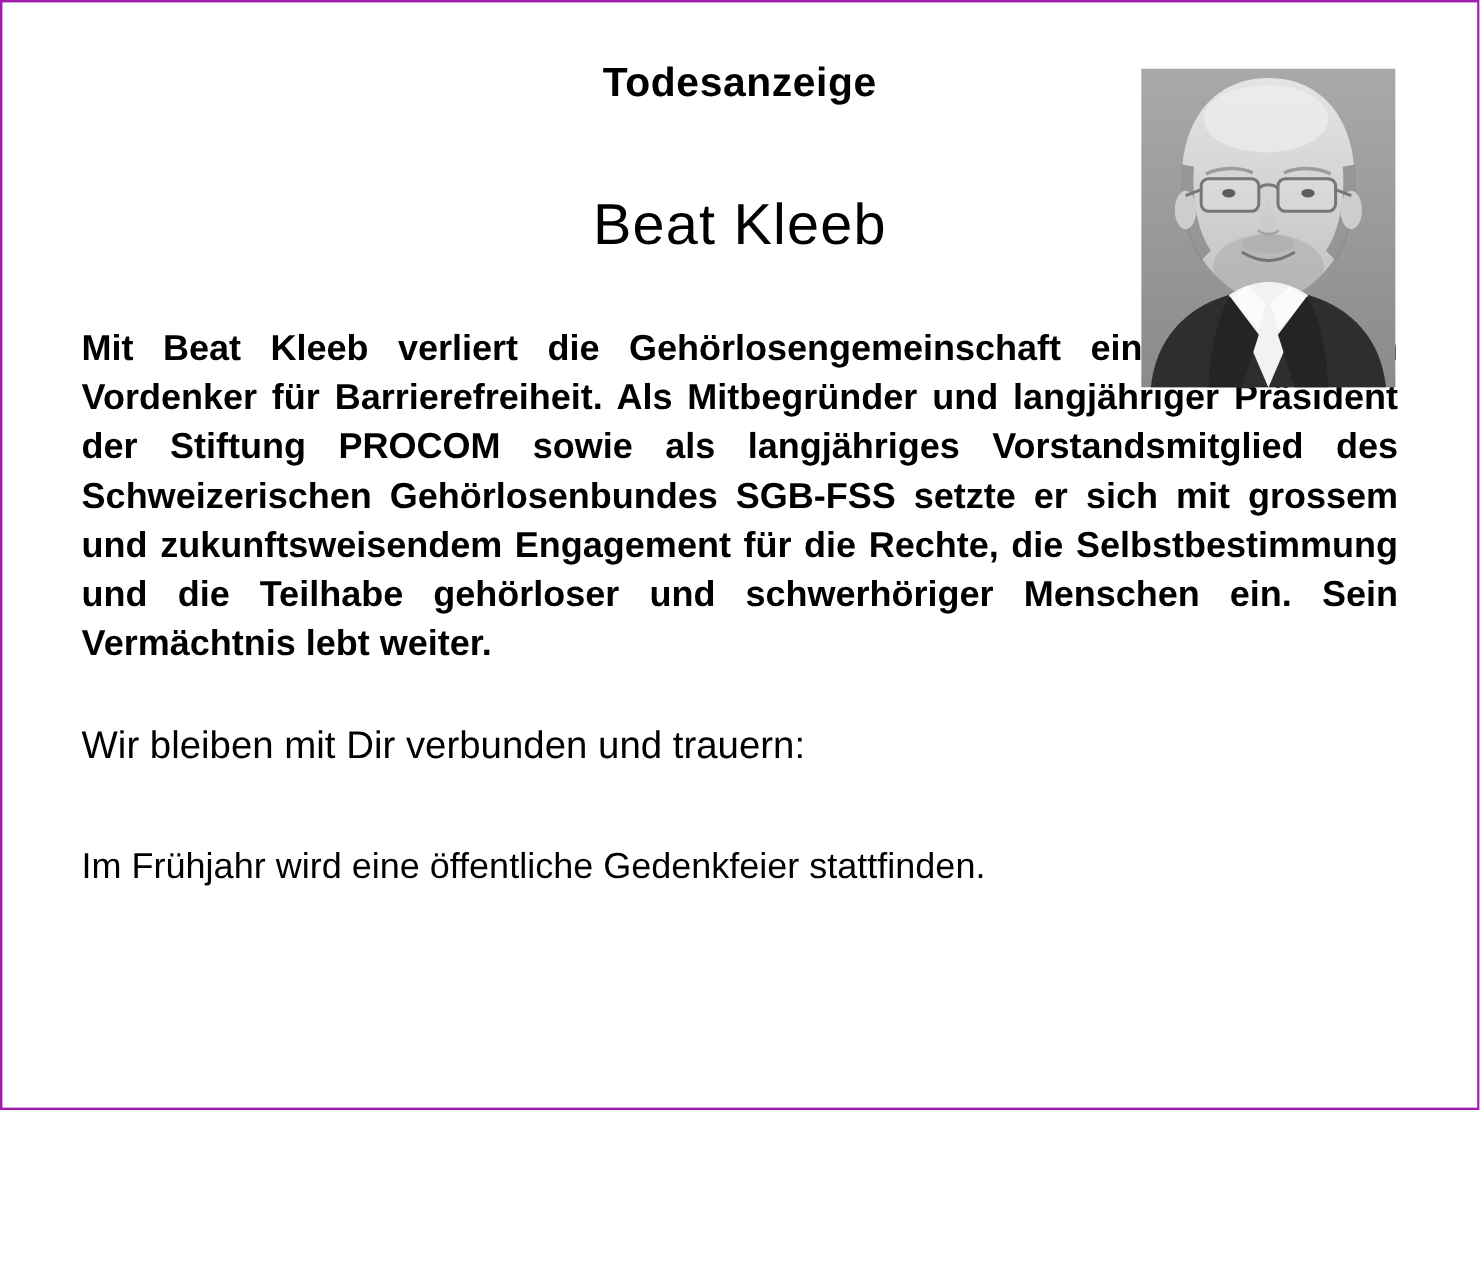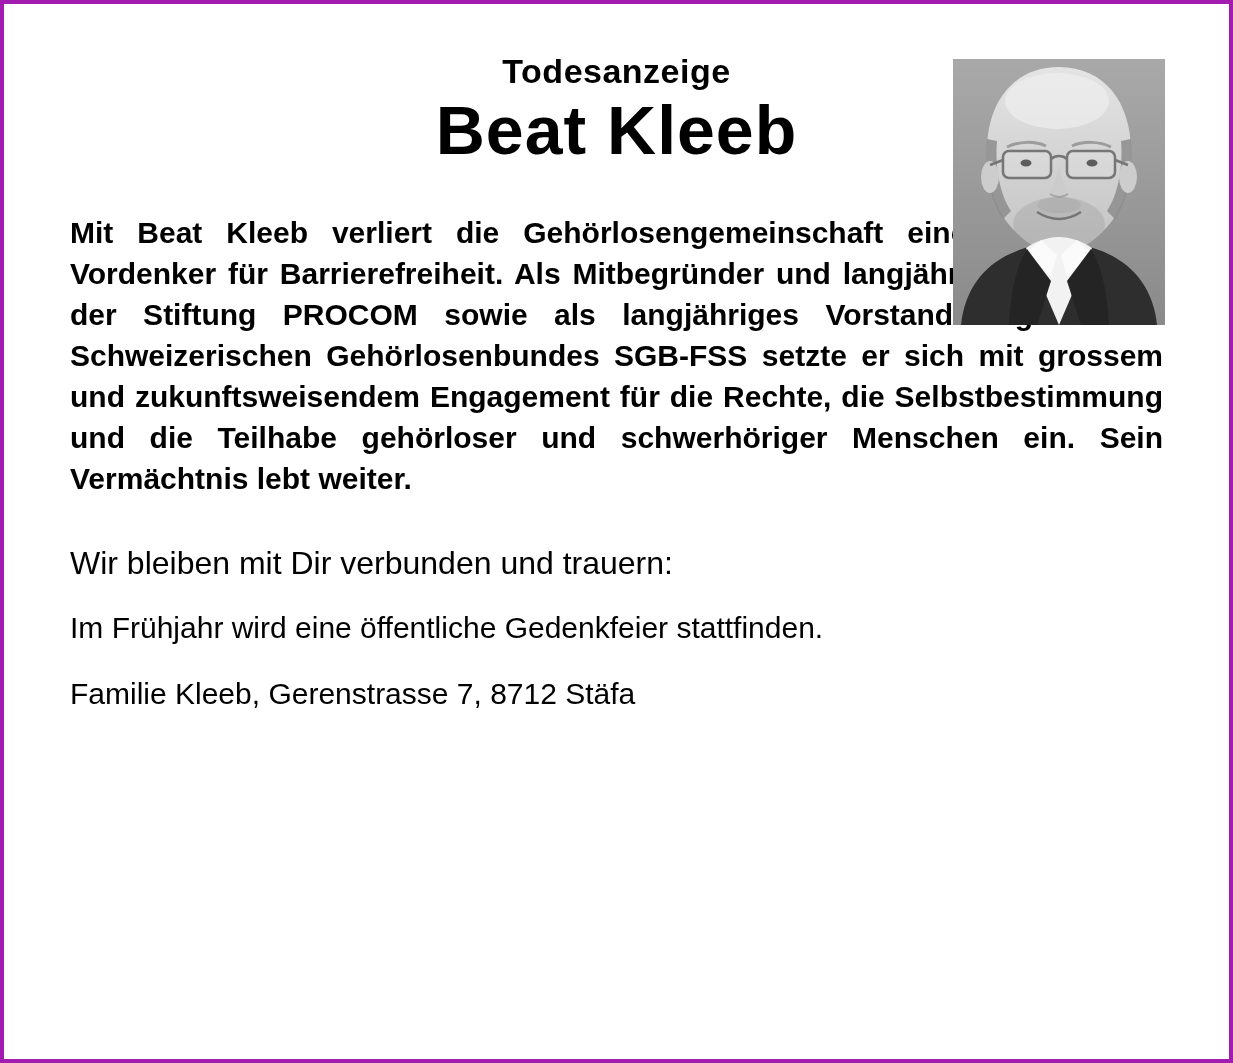--- a/index.html
+++ b/index.html
@@ -13,9 +13,9 @@
   .page {
     position: relative;
     width: 1233px;
-    height: 1063px;
+    height: 925px;
     background: #ffffff;
-    border: 4px solid #a21caf;
+    border: 2px solid #a21caf;
     overflow: hidden;
   }
   .content {

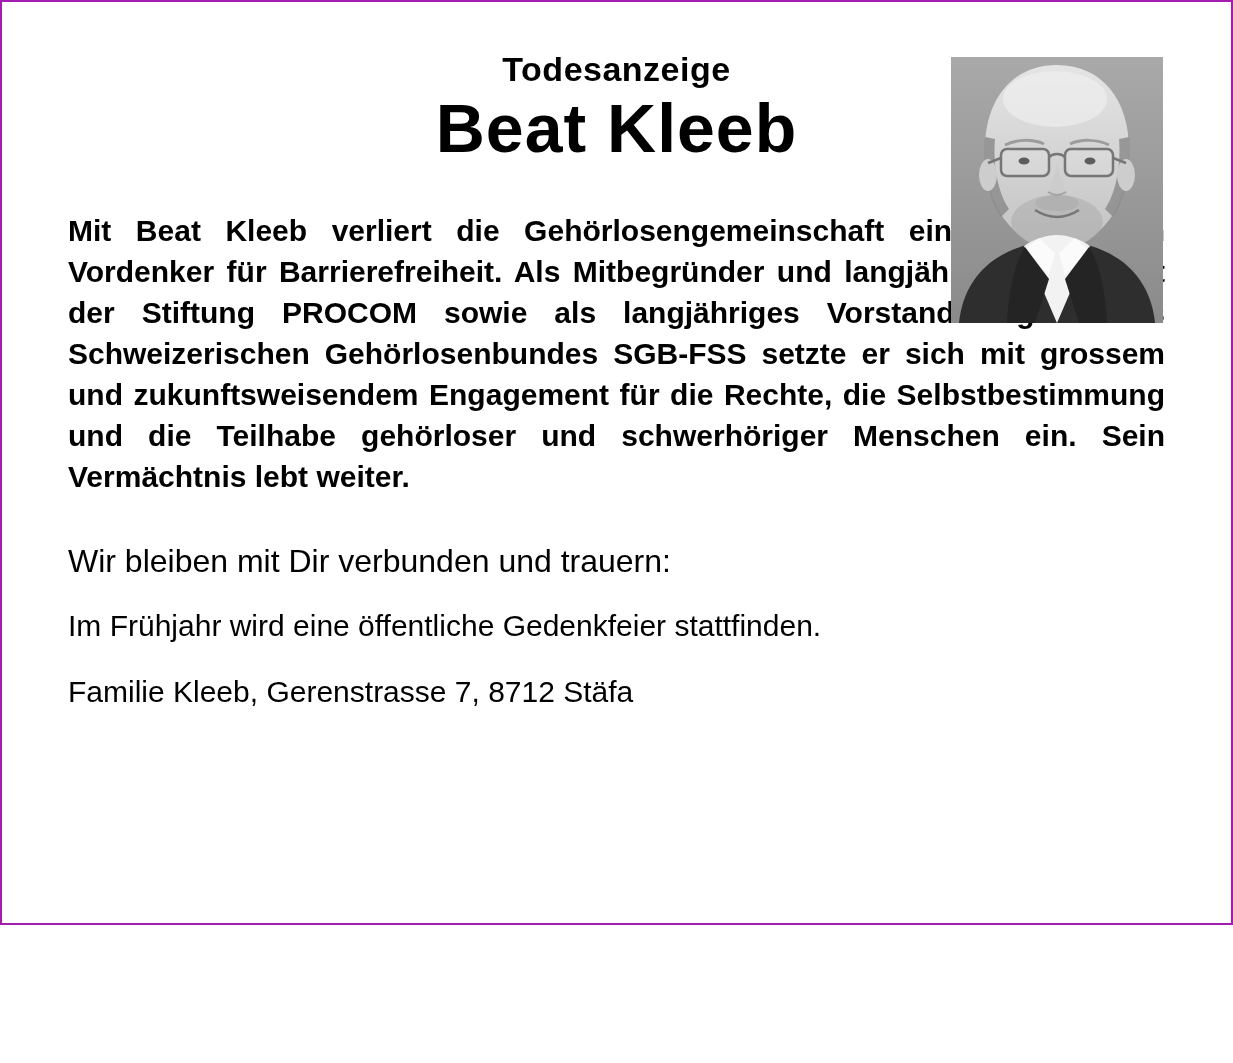--- a/index.html
+++ b/index.html
@@ -29,8 +29,9 @@
     letter-spacing: 0.5px;
   }
   .deceased-name {
-    font-size: 68px;
-    font-weight: 700;
+    margin-top: 60px;
+    font-size: 48px;
+    font-weight: 400;
     line-height: 76px;
     letter-spacing: 1px;
   }

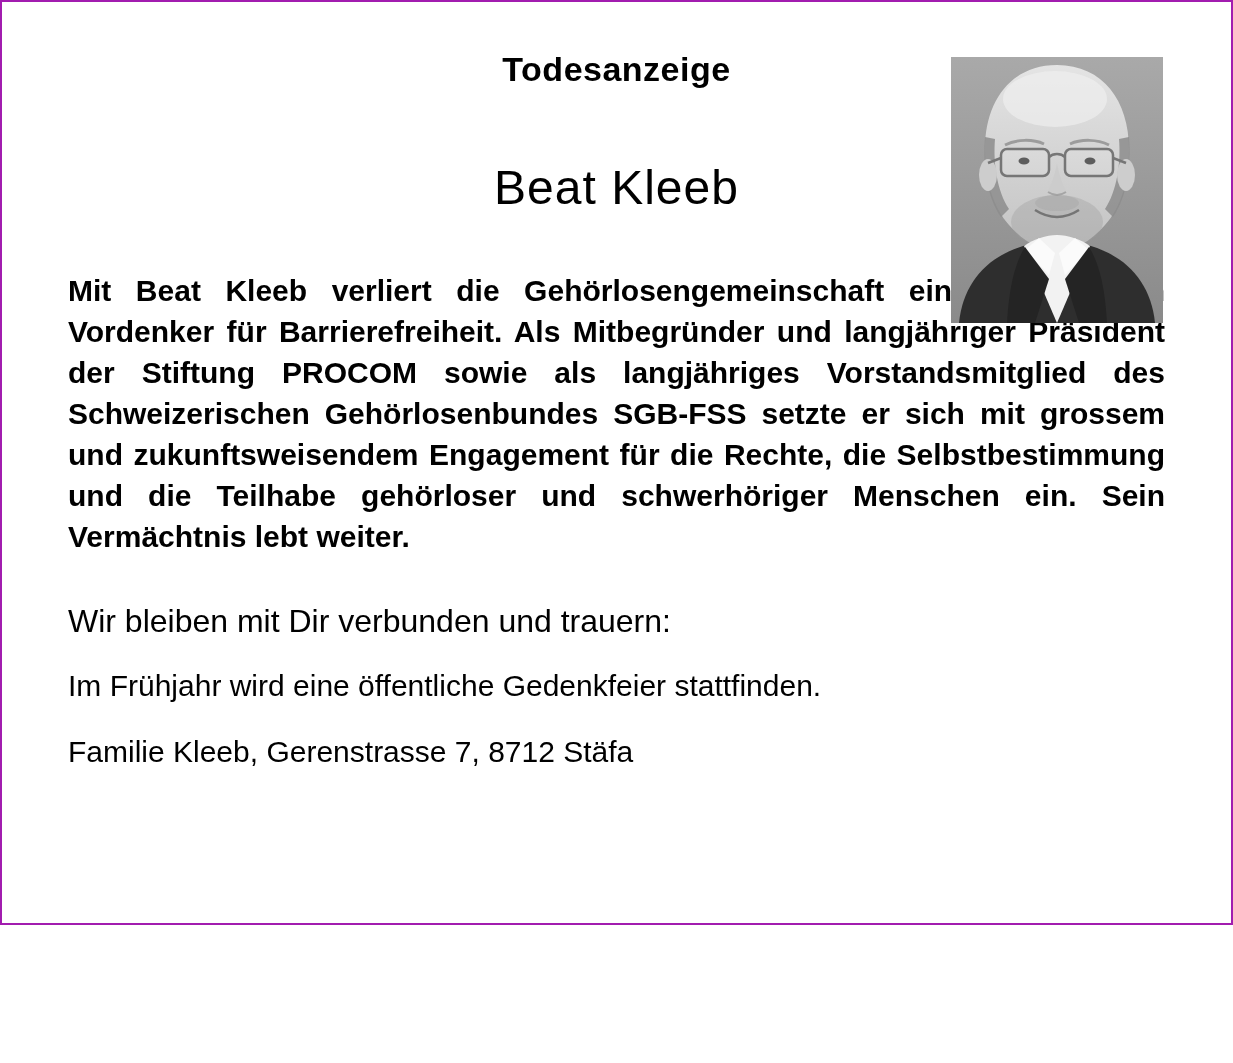--- a/index.html
+++ b/index.html
@@ -59,7 +59,7 @@
     line-height: 40px;
   }
   .memorial-note {
-    margin-top: 23px;
+    margin-top: 60px;
     font-size: 30px;
     line-height: 41px;
   }

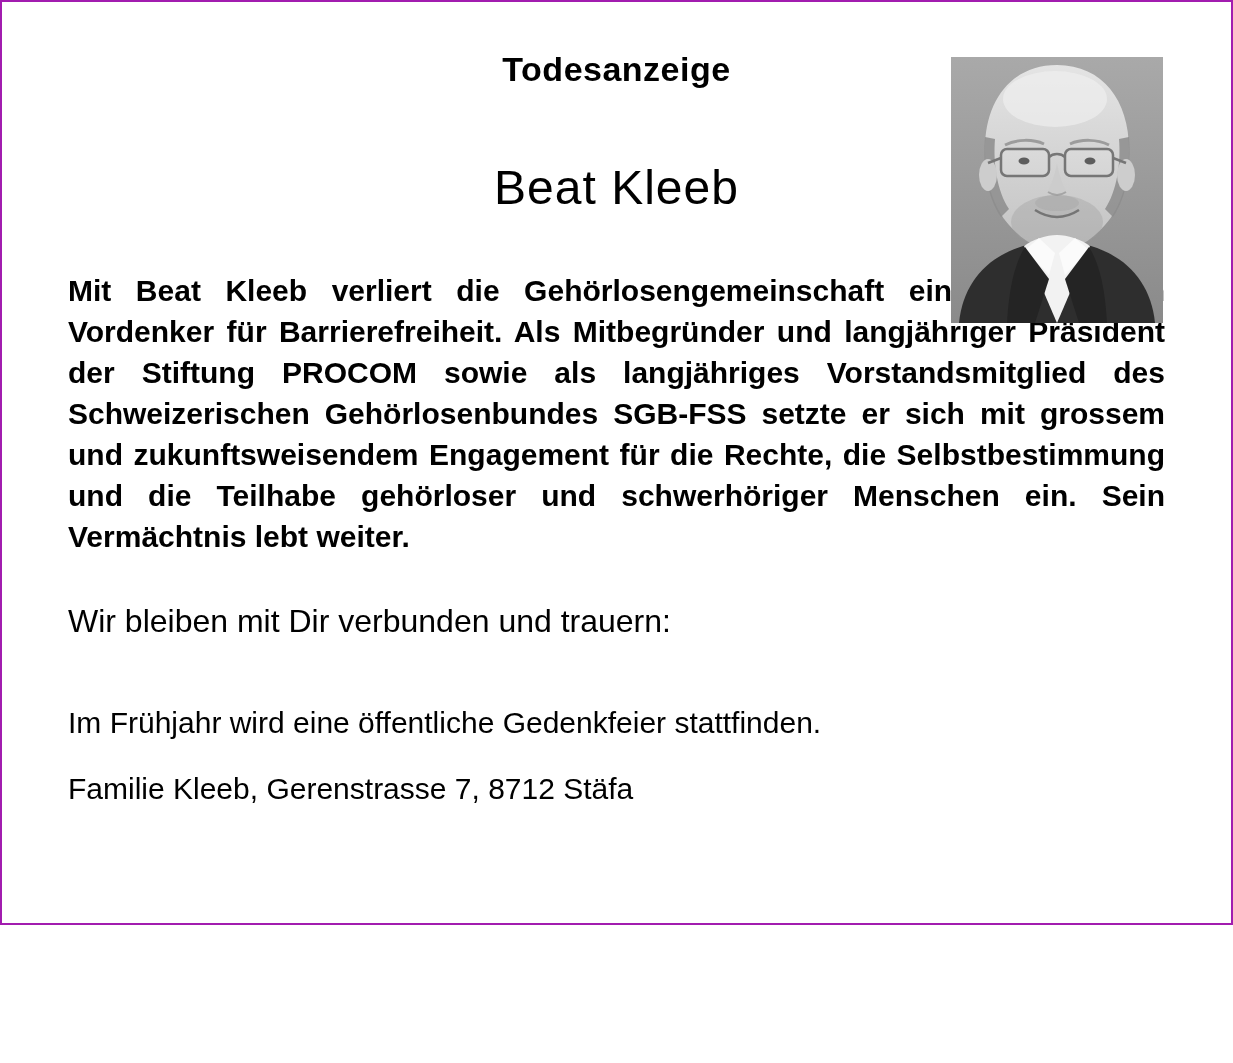--- a/index.html
+++ b/index.html
@@ -161,7 +161,6 @@
     <p class="memorial-note">Im Frühjahr wird eine öffentliche Gedenkfeier stattfinden.</p>
 
     <div class="address-block">
-      <div>Familie Kleeb, Gerenstrasse 7, 8712 Stäfa</div>
     </div>
 
   </div>

